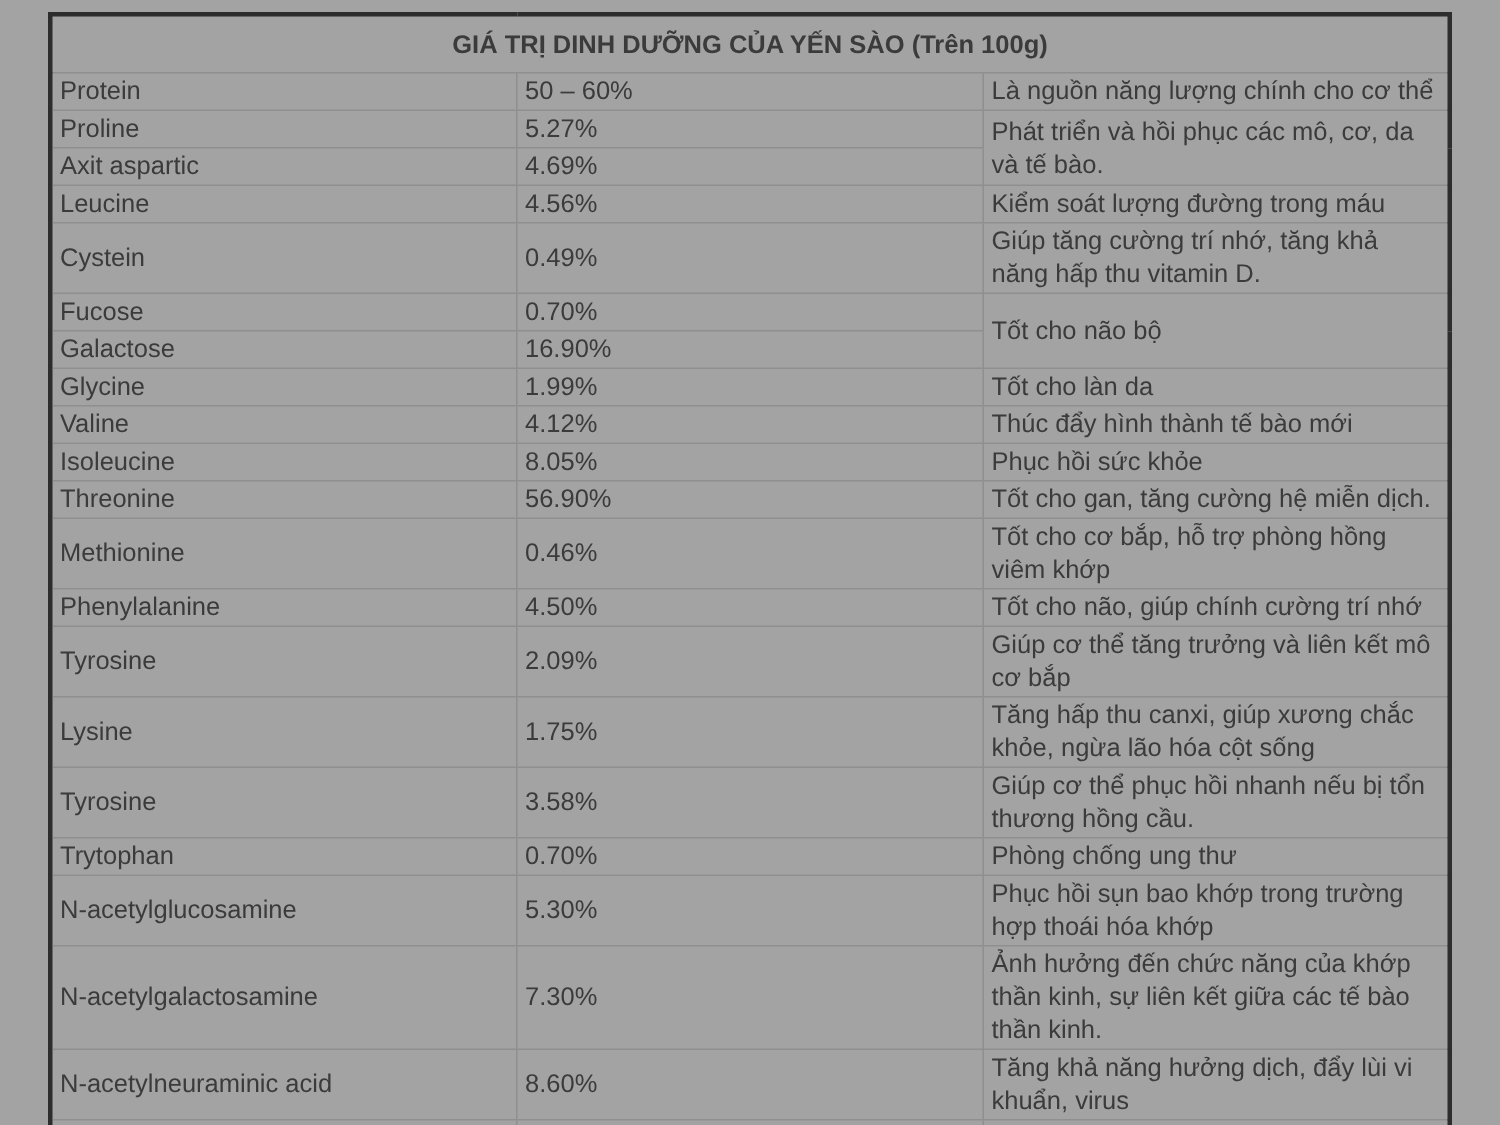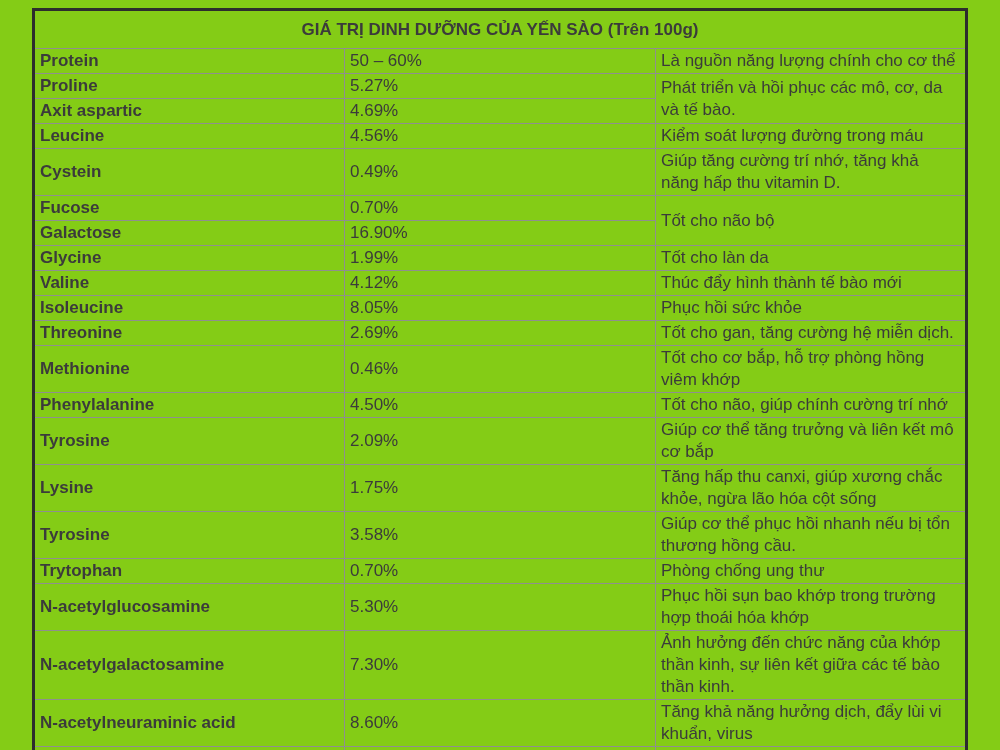--- a/index.html
+++ b/index.html
@@ -12,7 +12,7 @@
   .page {
     width: 1000px;
     height: 750px;
-    background: #84cc16;
+    background: #a3a3a3;
     padding: 8px 28px 8px 32px;
   }
   table.nutrition {

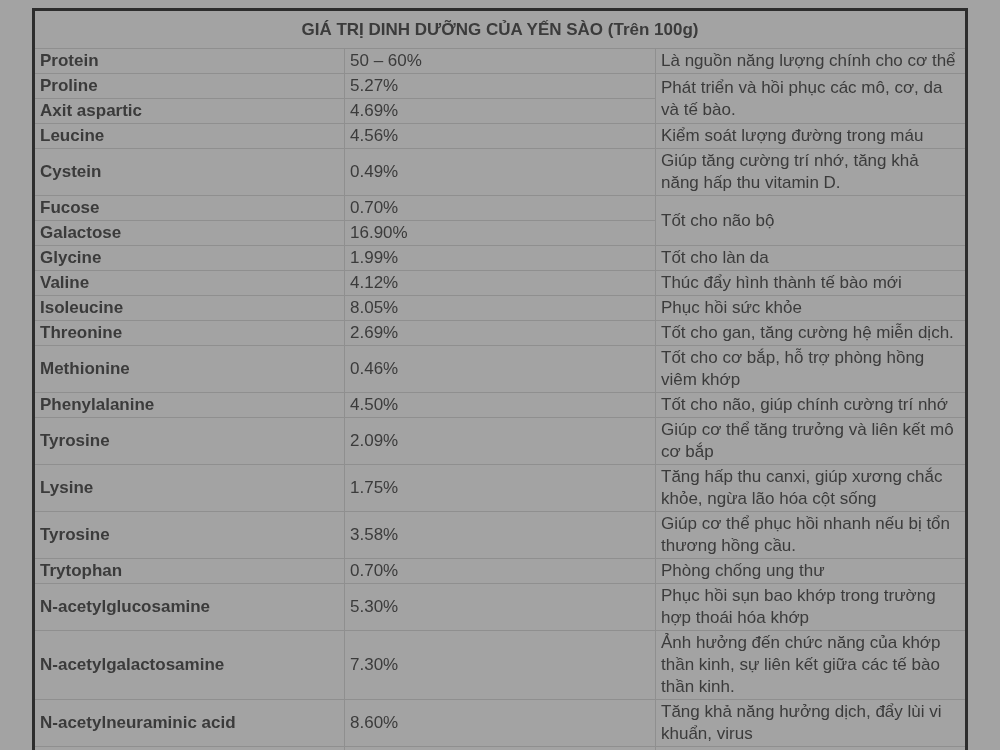--- a/index.html
+++ b/index.html
@@ -40,7 +40,7 @@
     padding: 4px 5px;
   }
   td.name {
-    font-weight: 700;
+    font-weight: 400;
     color: #1c1c1c;
     width: 269px;
     height: 25px;

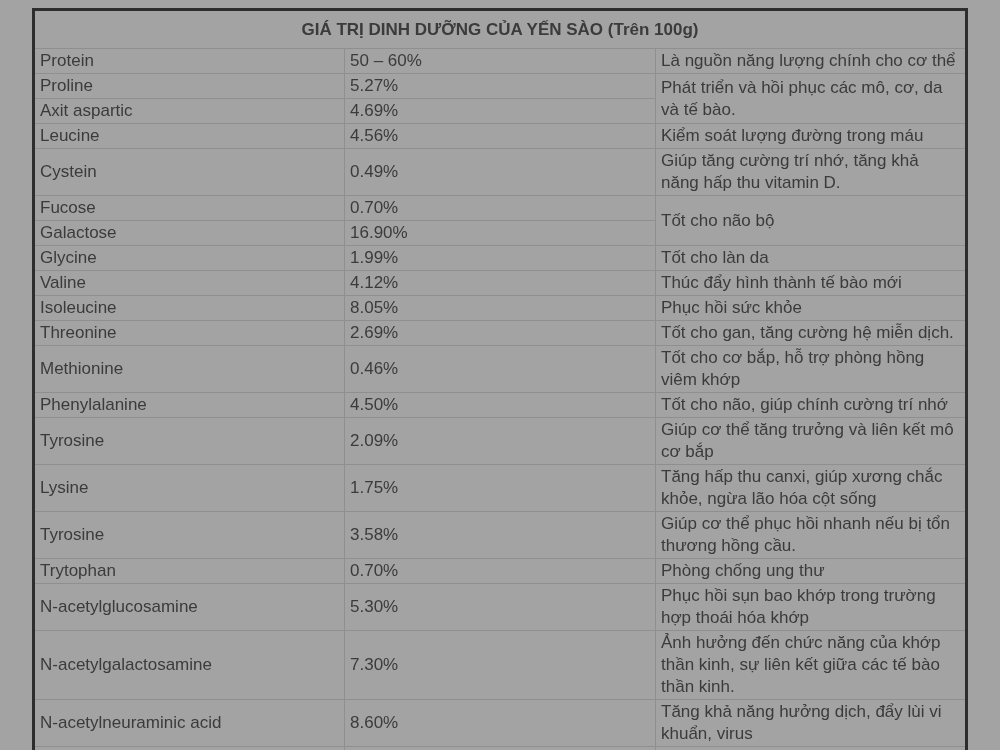--- a/index.html
+++ b/index.html
@@ -115,7 +115,7 @@
         </tr>
         <tr>
           <td class="name">Threonine</td>
-          <td class="value">2.69%</td>
+          <td class="value">56.90%</td>
           <td class="benefit">Tốt cho gan, tăng cường hệ miễn dịch.</td>
         </tr>
         <tr>

